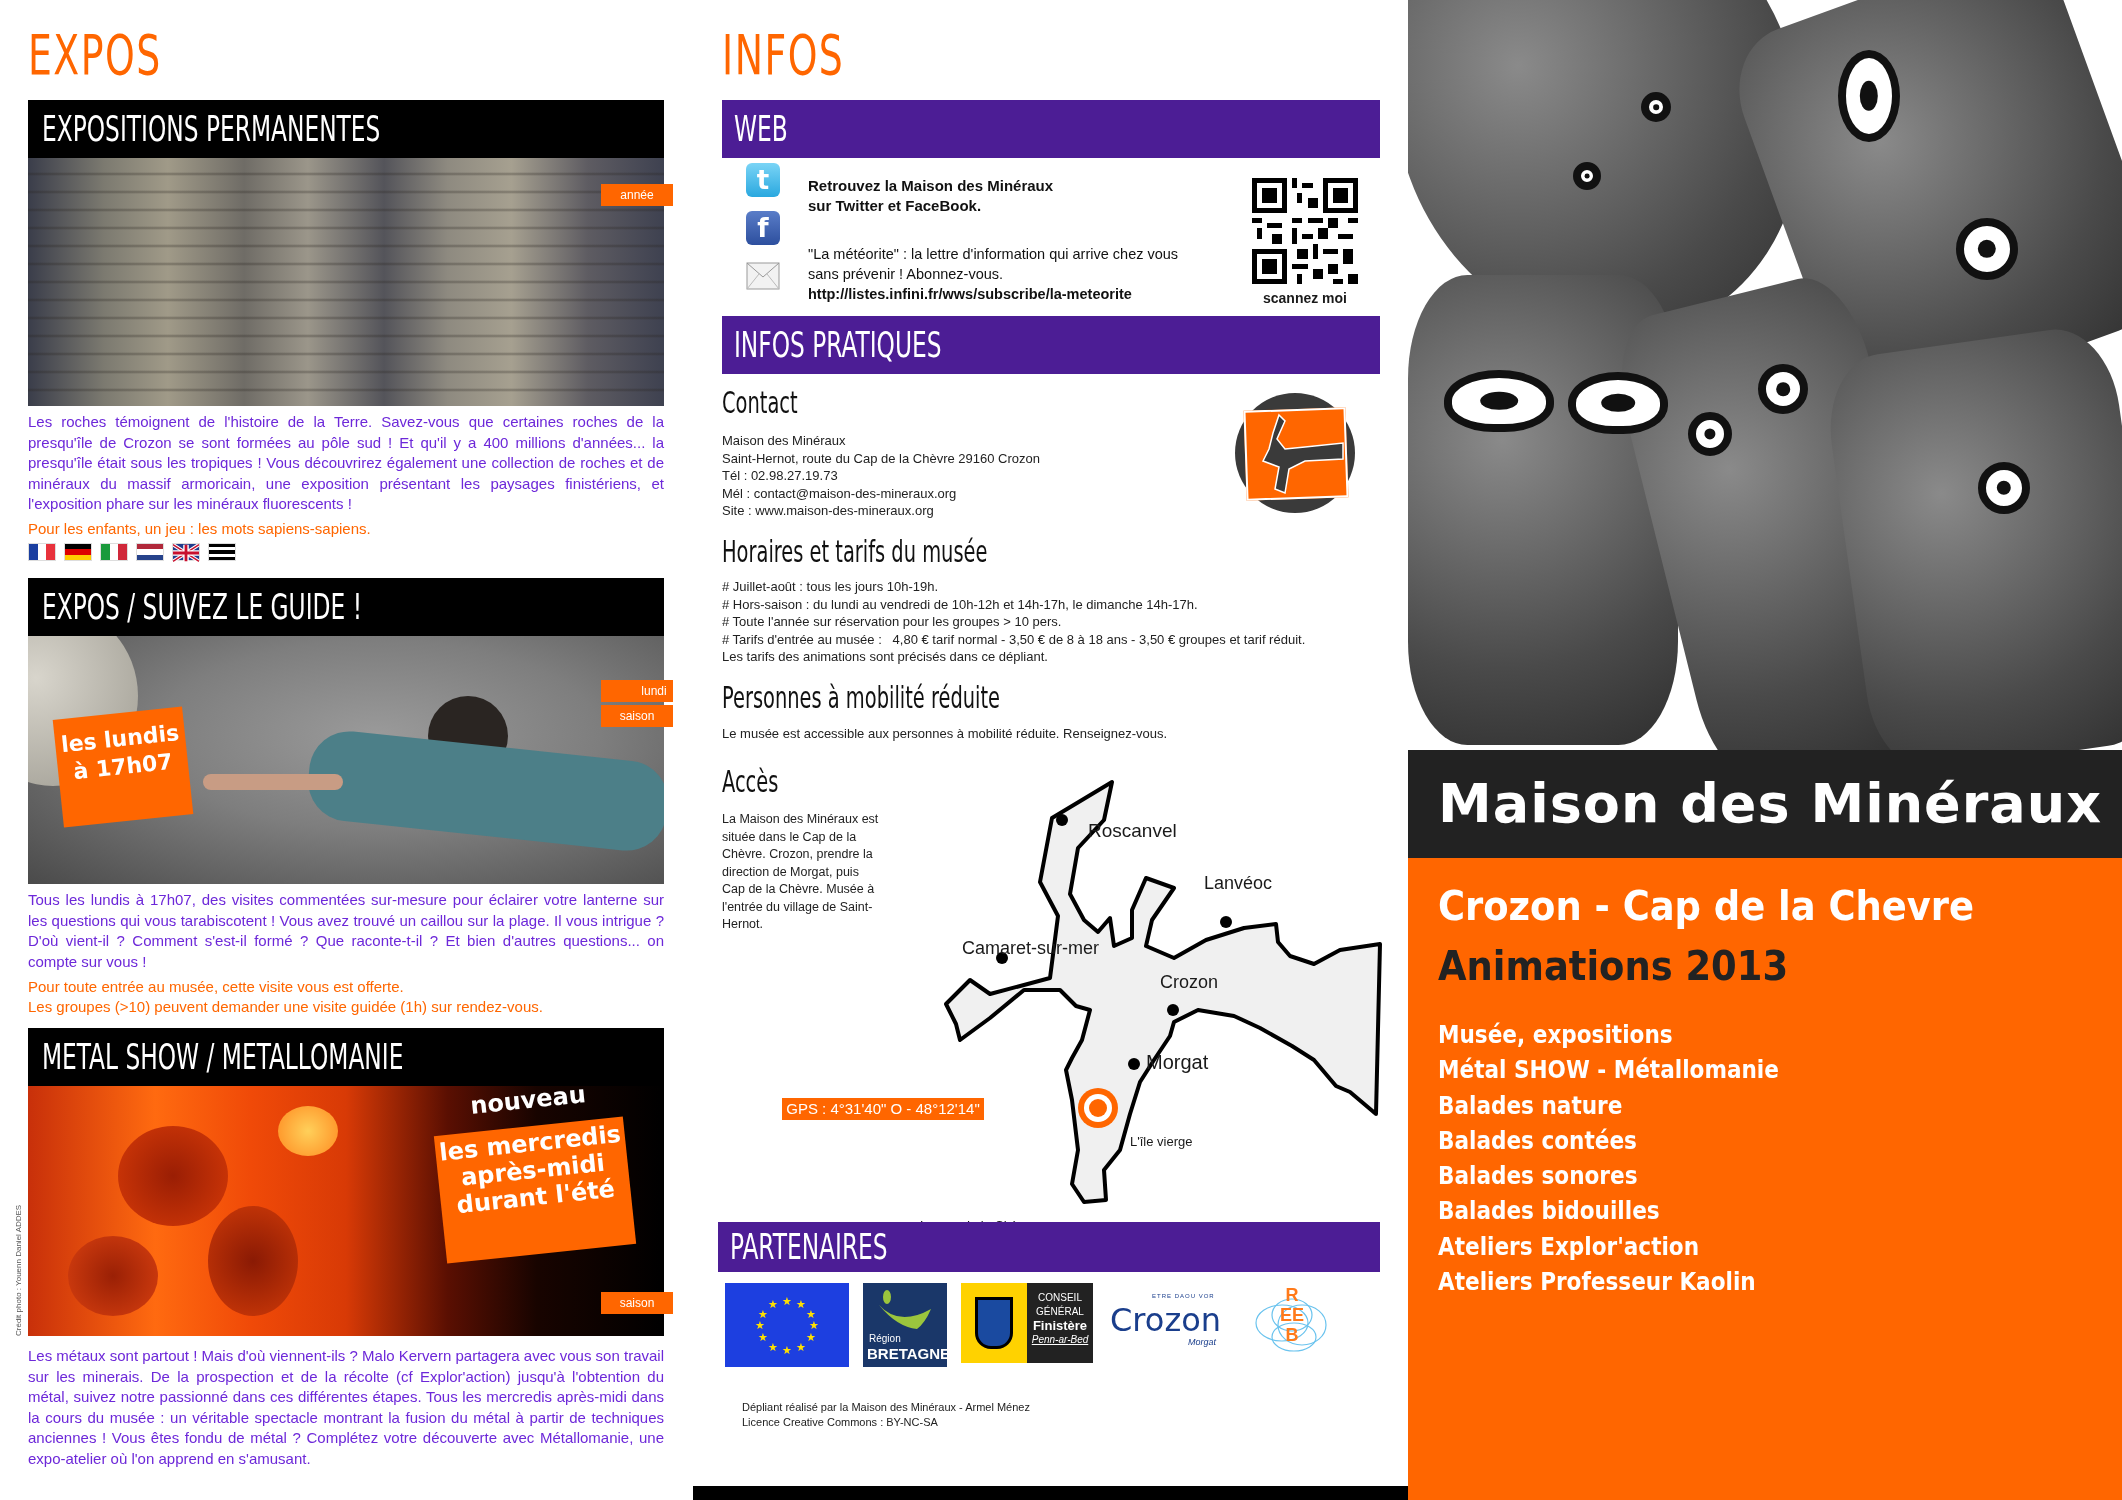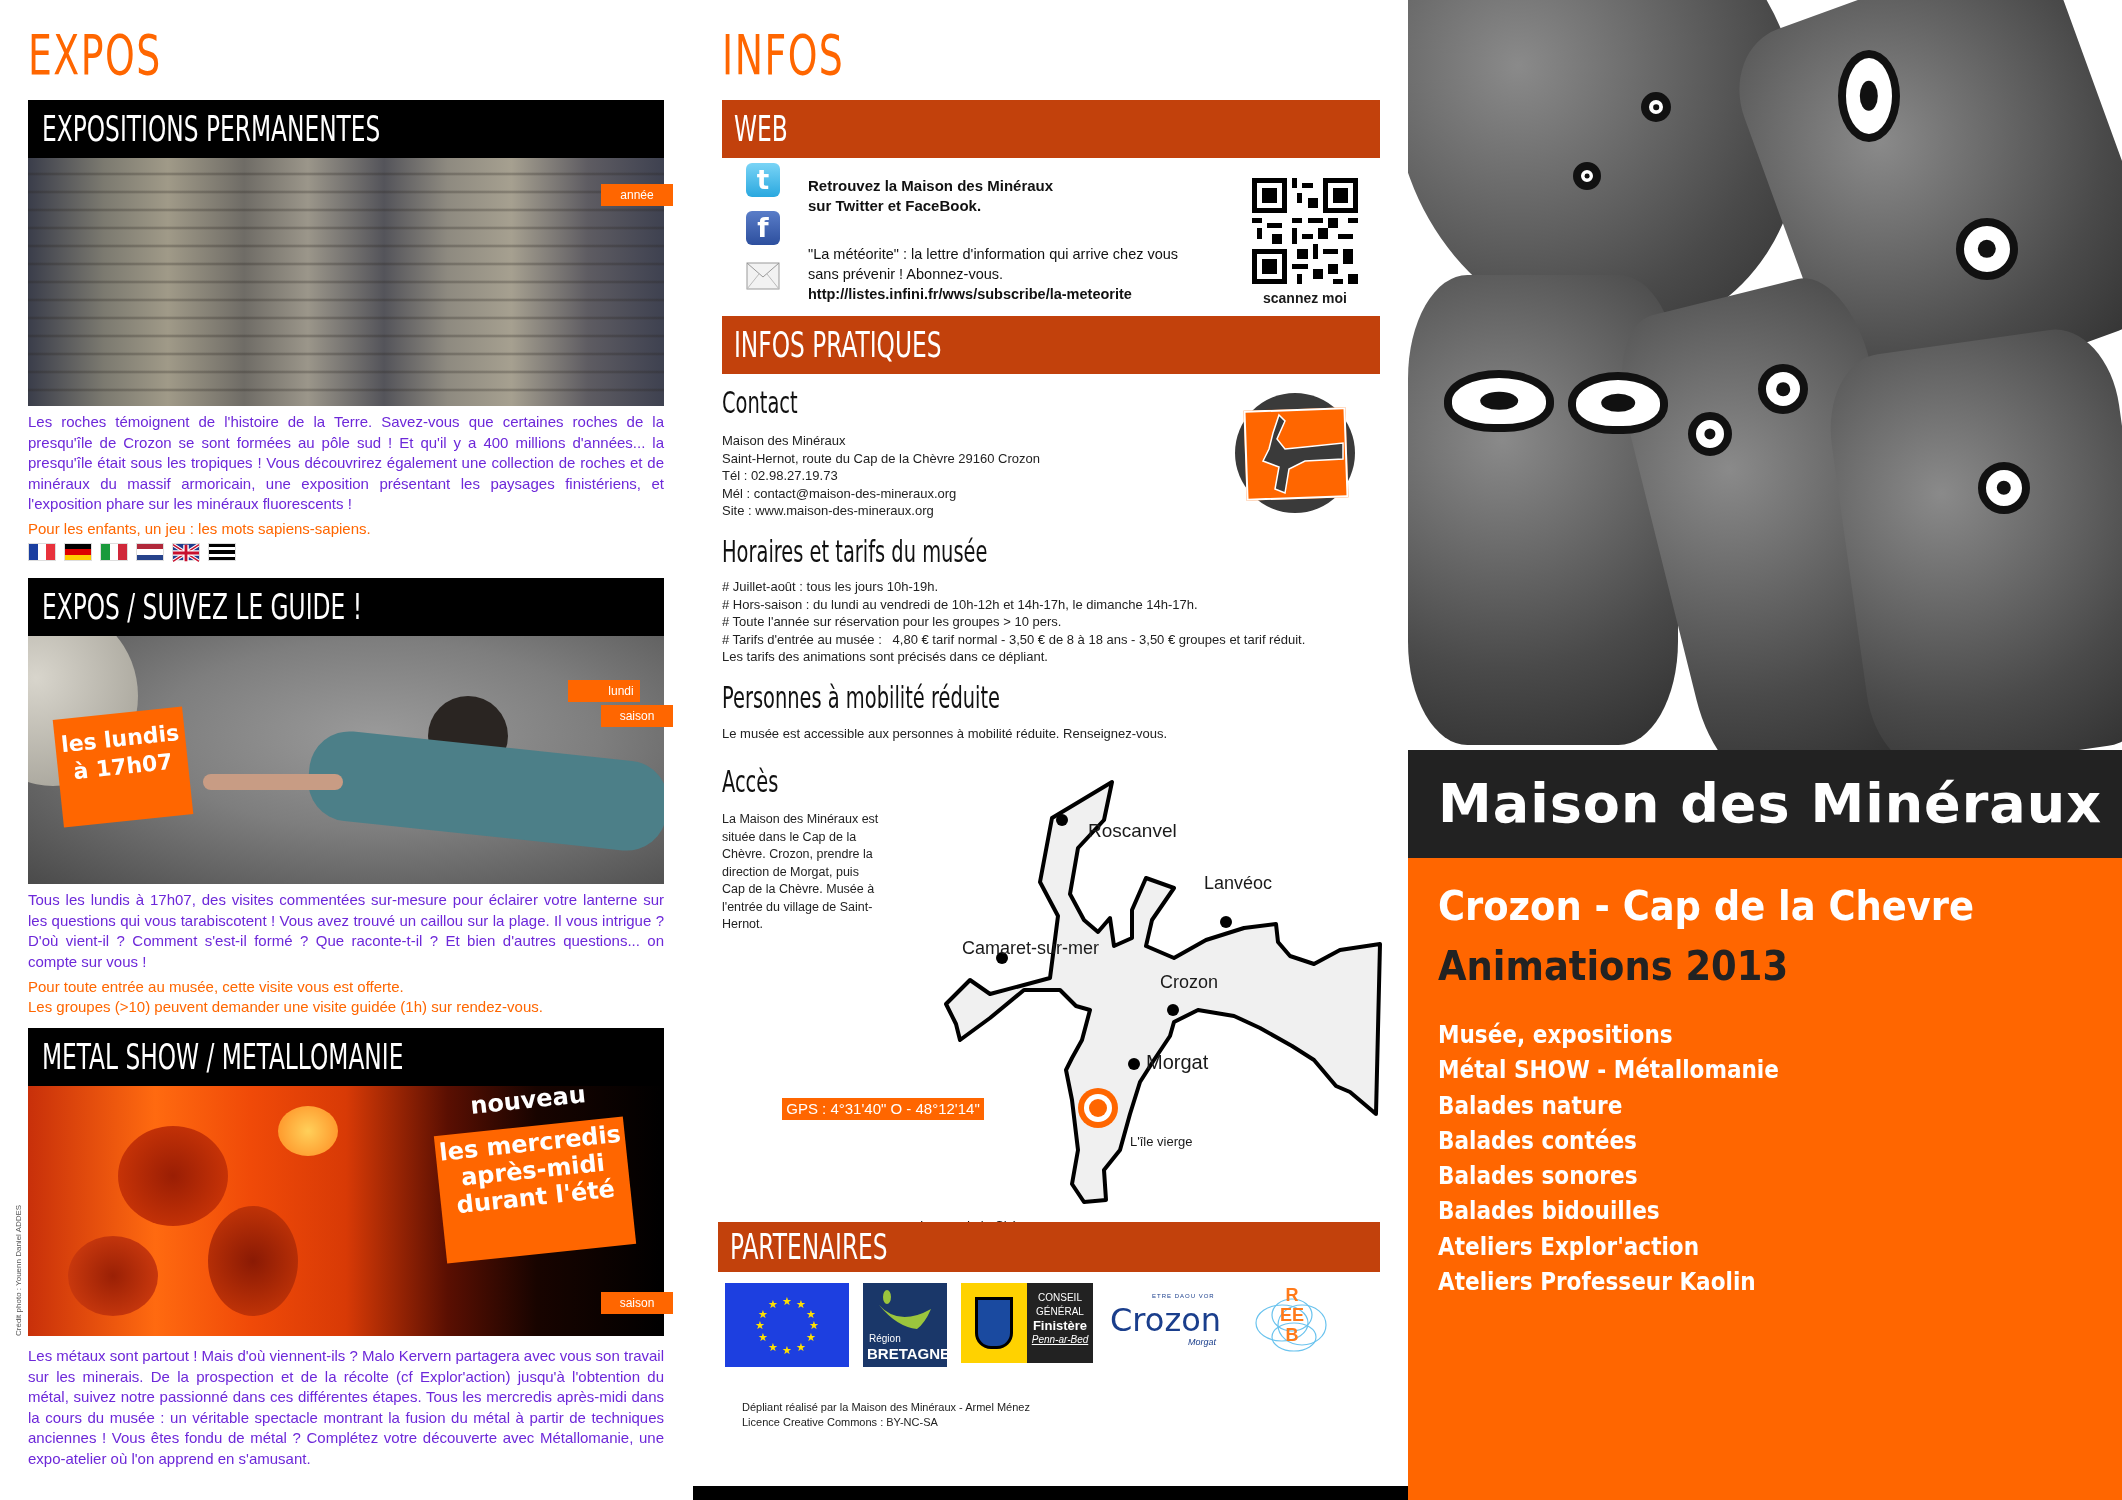--- a/index.html
+++ b/index.html
@@ -25,7 +25,7 @@
 
   
   #mid { left: 700px; width: 708px; }
-  .mid-bar { position: absolute; background: #c2410c; color: #fff; left: 22px; width: 658px; height: 58px; }
+  .mid-bar { position: absolute; background: #4c1d95; color: #fff; left: 22px; width: 658px; height: 58px; }
   .mid-bar span { position: absolute; left: 12px; top: 8px; font-size: 36px; font-family: "DejaVu Sans Condensed", "DejaVu Sans", sans-serif; font-weight: 300; transform: scaleX(0.72); transform-origin: left center; white-space: nowrap; }
   .sub-title { position: absolute; left: 22px; font-size: 30px; font-family: "DejaVu Sans Condensed", "DejaVu Sans", sans-serif; font-weight: 300; transform: scaleX(0.72); transform-origin: left center; white-space: nowrap; color: #111; }
   .small { position: absolute; left: 22px; font-size: 13px; line-height: 17.5px; color: #222; }

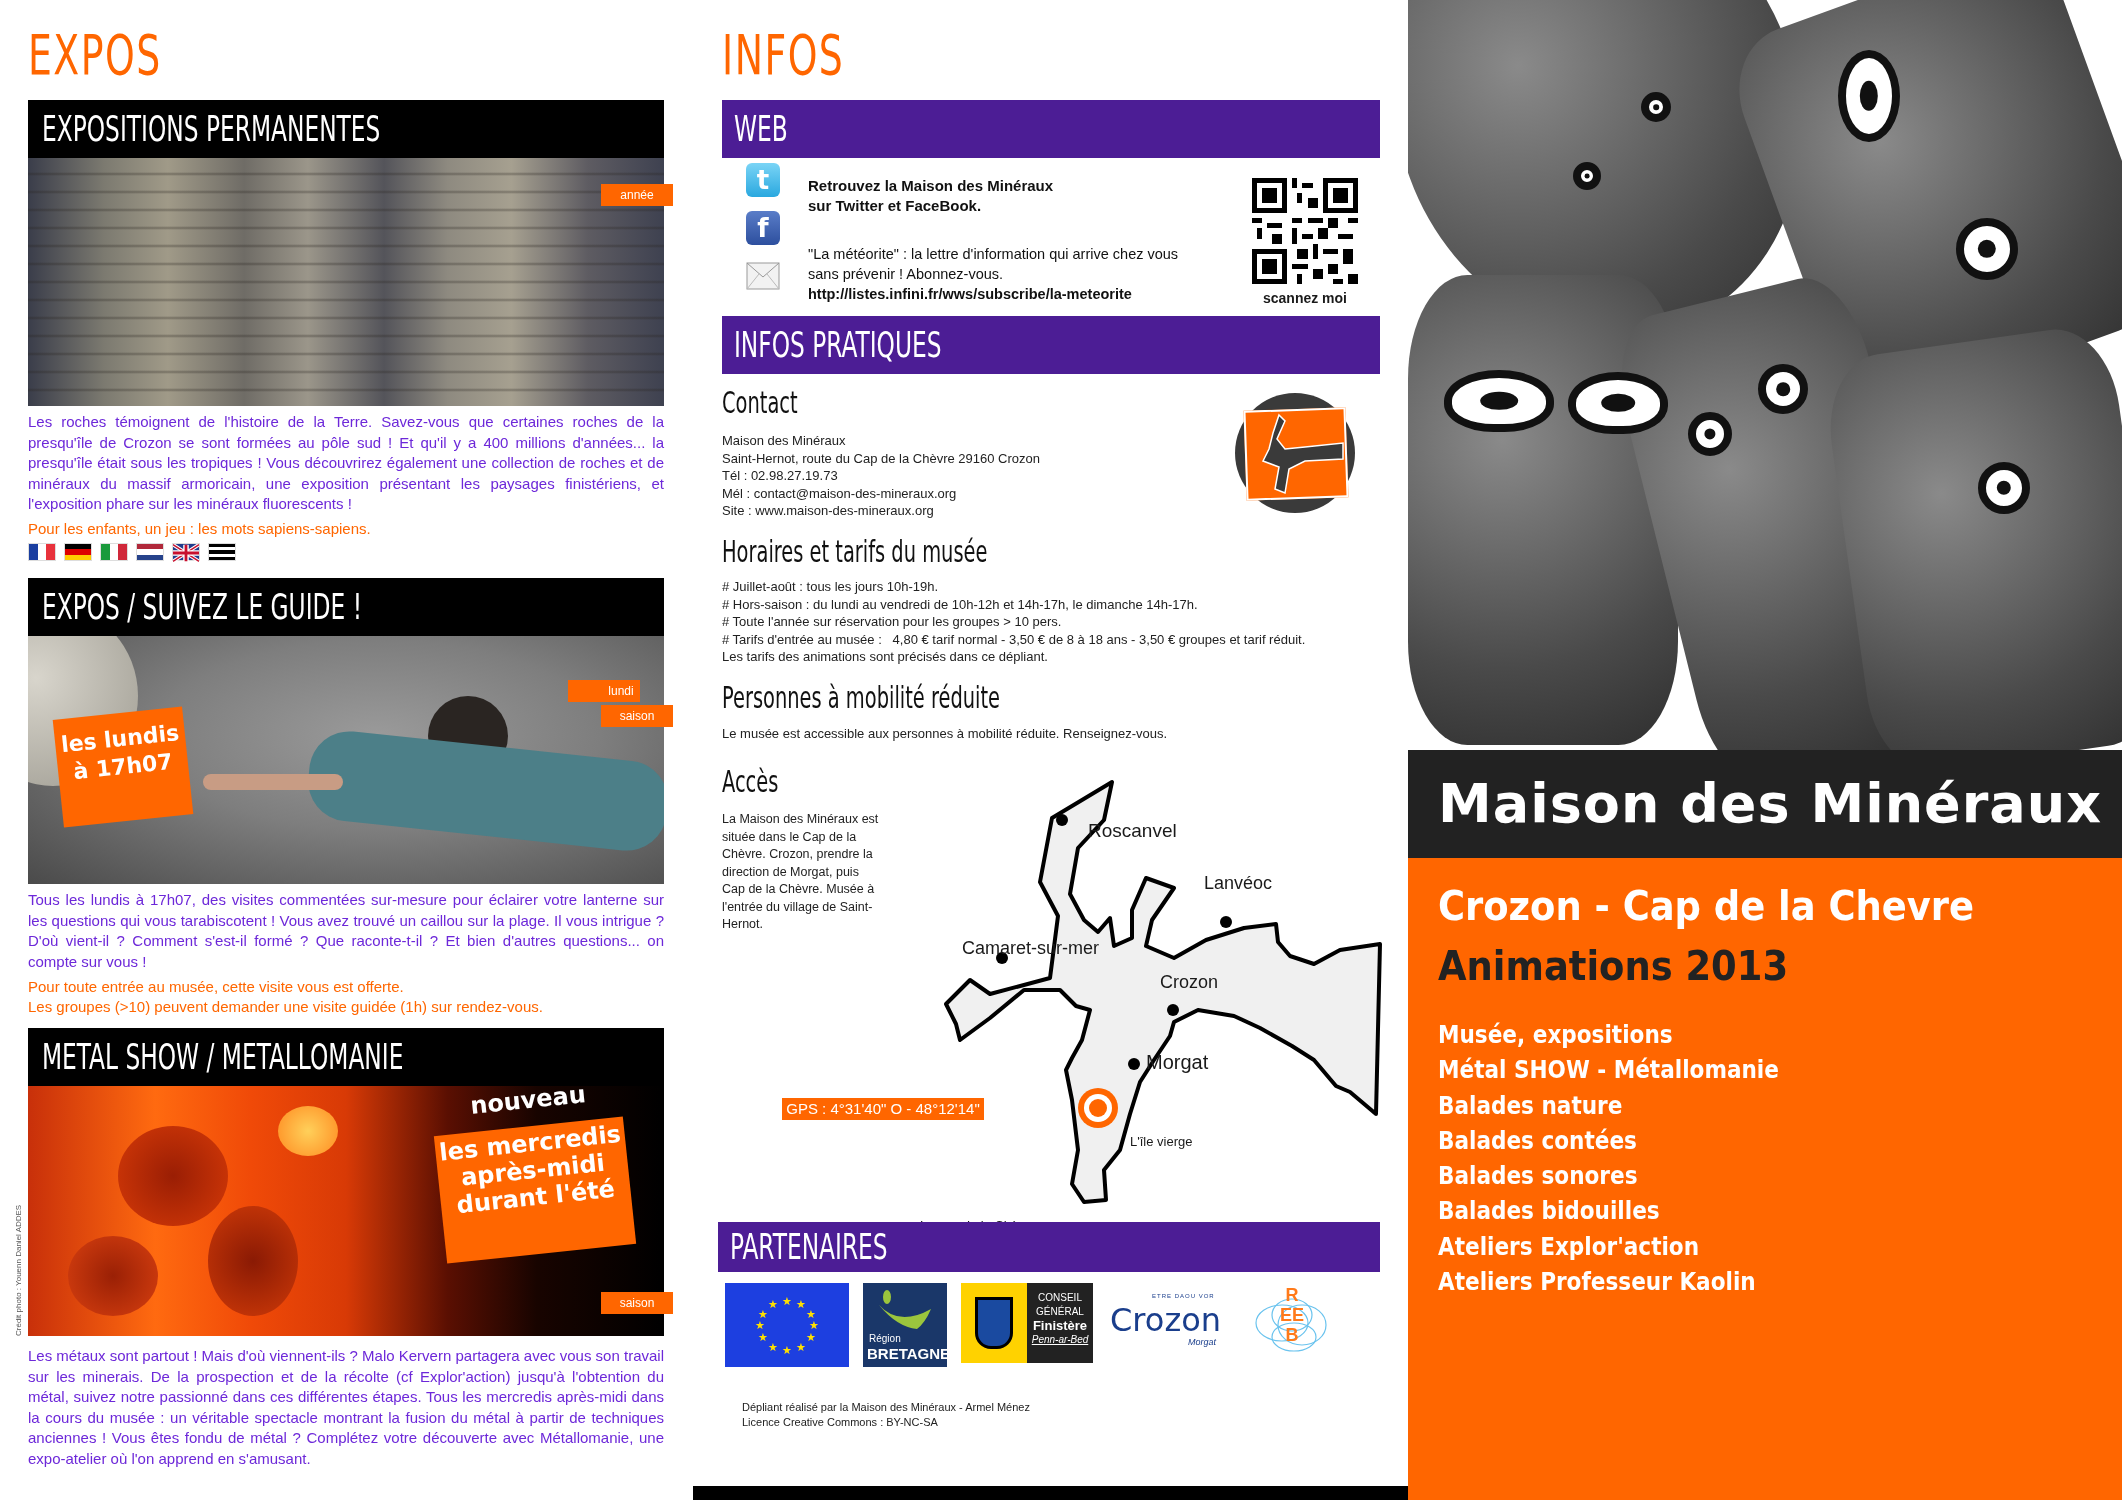--- a/index.html
+++ b/index.html
@@ -106,7 +106,7 @@
     <div style="position:absolute; left:280px; top:110px; width:360px; height:90px; border-radius:40px; background:#4c7f88; transform: rotate(6deg);"></div>
     <div style="position:absolute; left:175px; top:138px; width:140px; height:16px; border-radius:8px; background:#c89c84;"></div>
   </div>
-  <div class="tag" style="left:568px; top:680px;padding-left:34px;">lundi</div>
+  <div class="tag" style="left:601px; top:680px;padding-left:34px;">lundi</div>
   <div class="tag" style="left:601px; top:705px;">saison</div>
   <div class="promo" style="left:58px; top:713px; width:130px; height:108px; transform: rotate(-6deg); font-size:22px; line-height:28px; padding-top:12px;">les lundis à 17h07</div>
   <p class="body-text" style="top:890px;">Tous les lundis à 17h07, des visites commentées sur-mesure pour éclairer votre lanterne sur les questions qui vous tarabiscotent ! Vous avez trouvé un caillou sur la plage. Il vous intrigue ? D'où vient-il ? Comment s'est-il formé ? Que raconte-t-il ? Et bien d'autres questions... on compte sur vous !</p>

